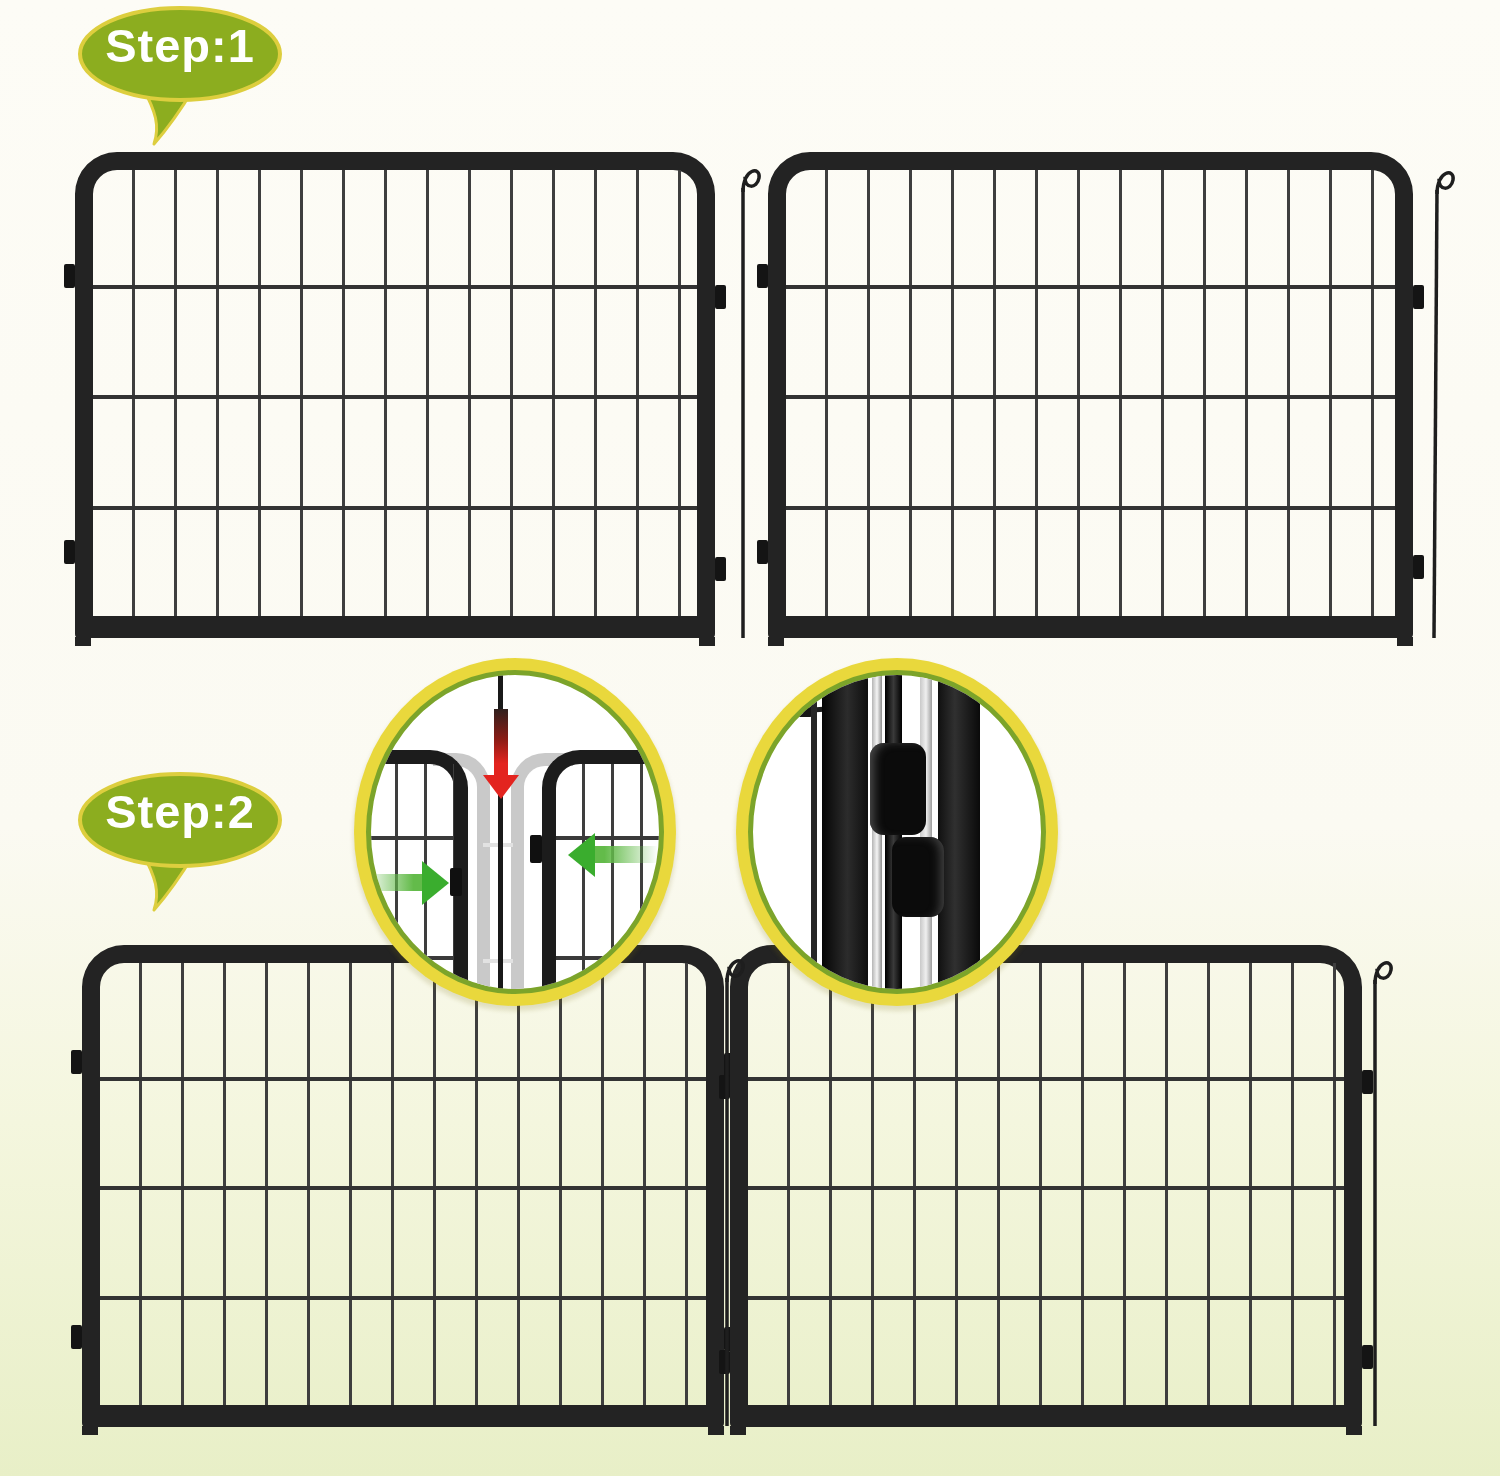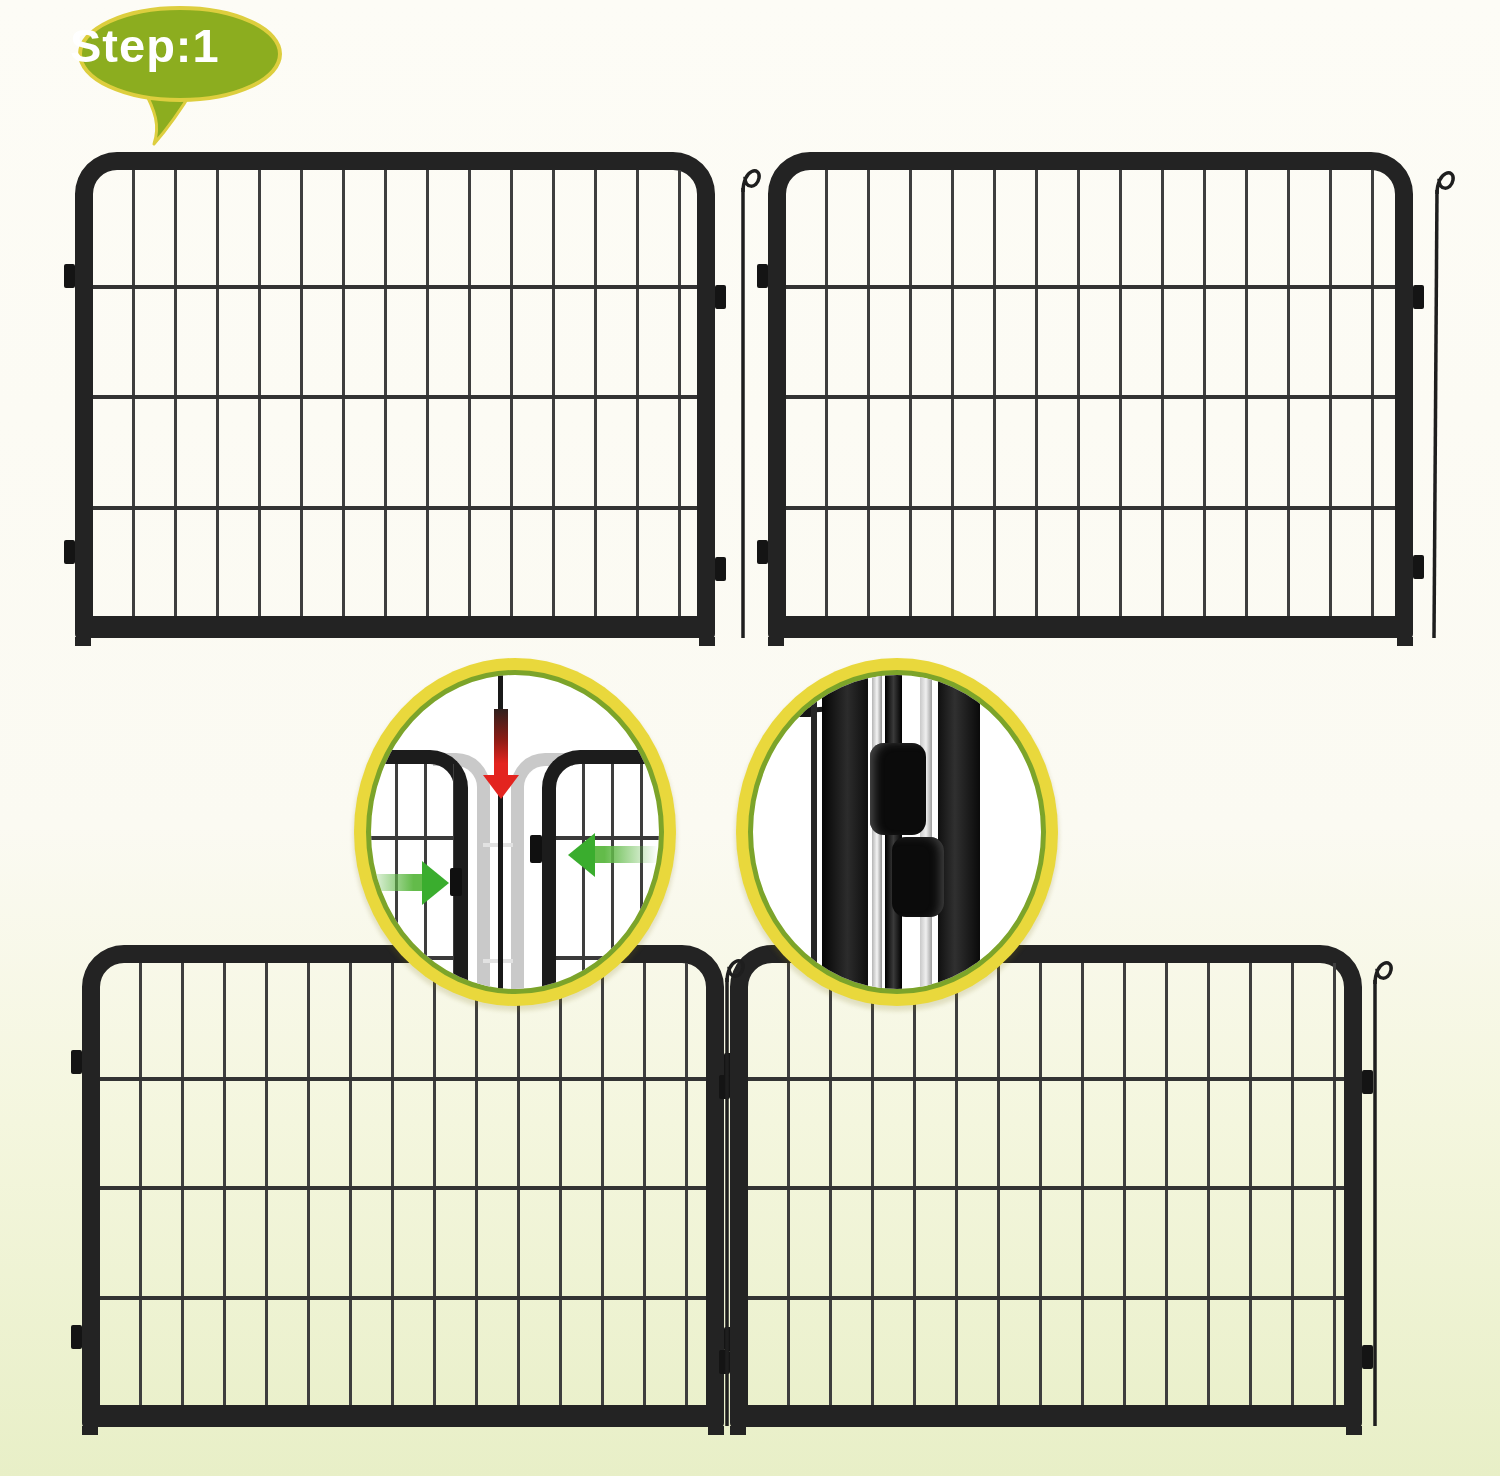--- a/index.html
+++ b/index.html
@@ -12,7 +12,7 @@
   .bubble{position:absolute;width:230px;height:150px;}
   .bubble svg{position:absolute;left:0;top:0;}
   .bubble-text{
-    position:absolute;left:0;top:14px;width:220px;
+    position:absolute;left:0;top:14px;width:220px;text-align:center;
     font-size:47px;font-weight:bold;color:#ffffff;letter-spacing:1px;
   }
   .bubble1{left:70px;top:4px;}

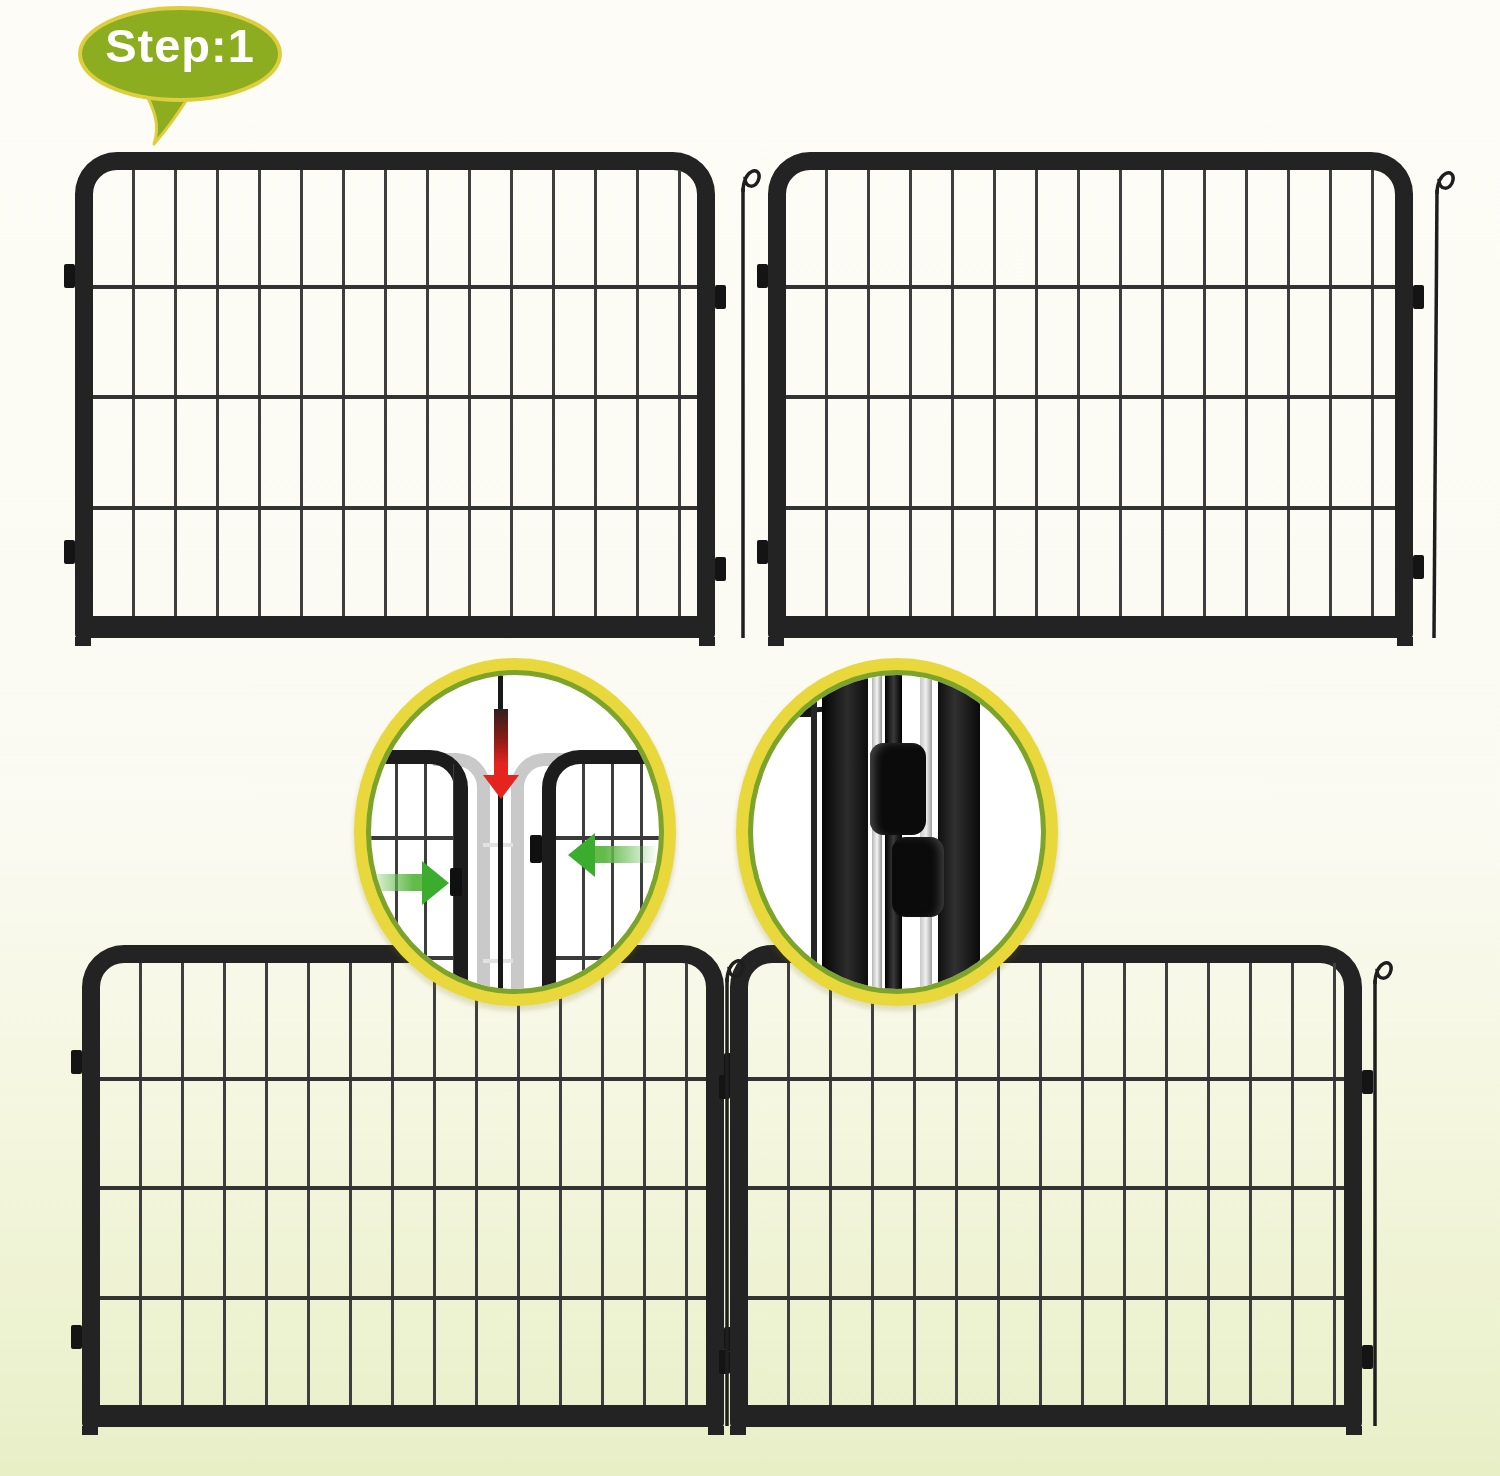--- a/index.html
+++ b/index.html
@@ -156,6 +156,13 @@
     <line x1="15" y1="30" x2="12" y2="478" stroke="#1e1e1e" stroke-width="3.5"></line>
   </svg>
 
+  <div class="bubble bubble2">
+    <svg width="230" height="150" viewBox="0 0 230 150">
+      <path d="M72,82 C86,108 90,122 84,140 C98,124 112,104 124,84 Z" fill="#8cad1f" stroke="#ddce3e" stroke-width="3" stroke-linejoin="round"></path>
+      <ellipse cx="110" cy="50" rx="100" ry="46" fill="#8cad1f" stroke="#ddce3e" stroke-width="4"></ellipse>
+    </svg>
+    <span class="bubble-text">Step:2</span>
+  </div>
 
   <div class="panel panel-c">
     <div class="mesh"></div>

